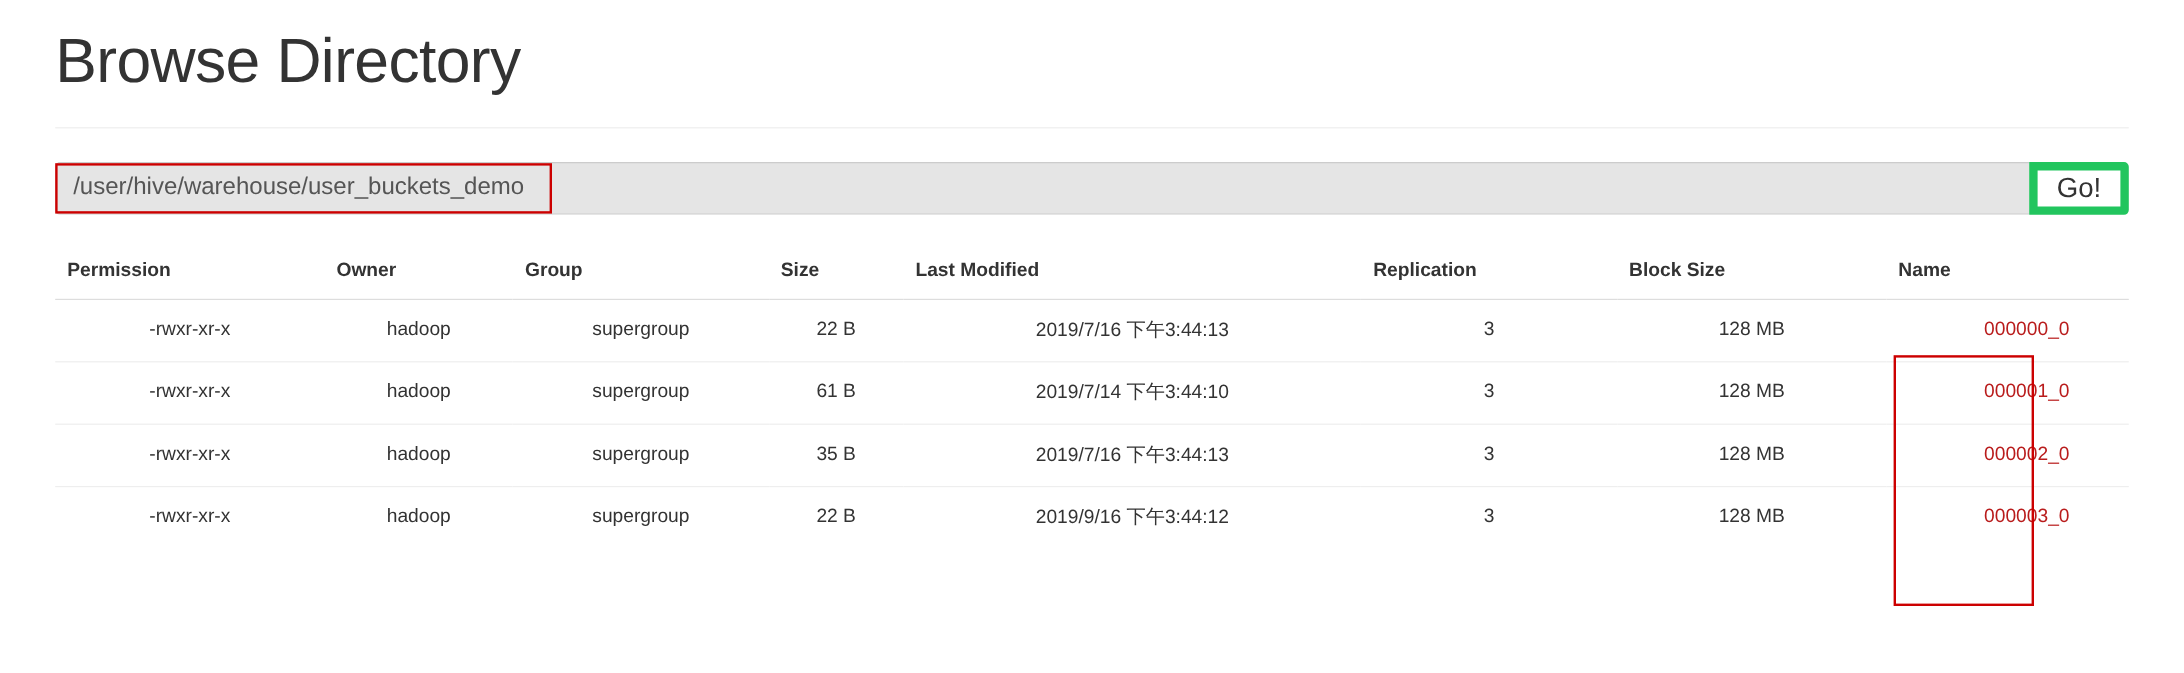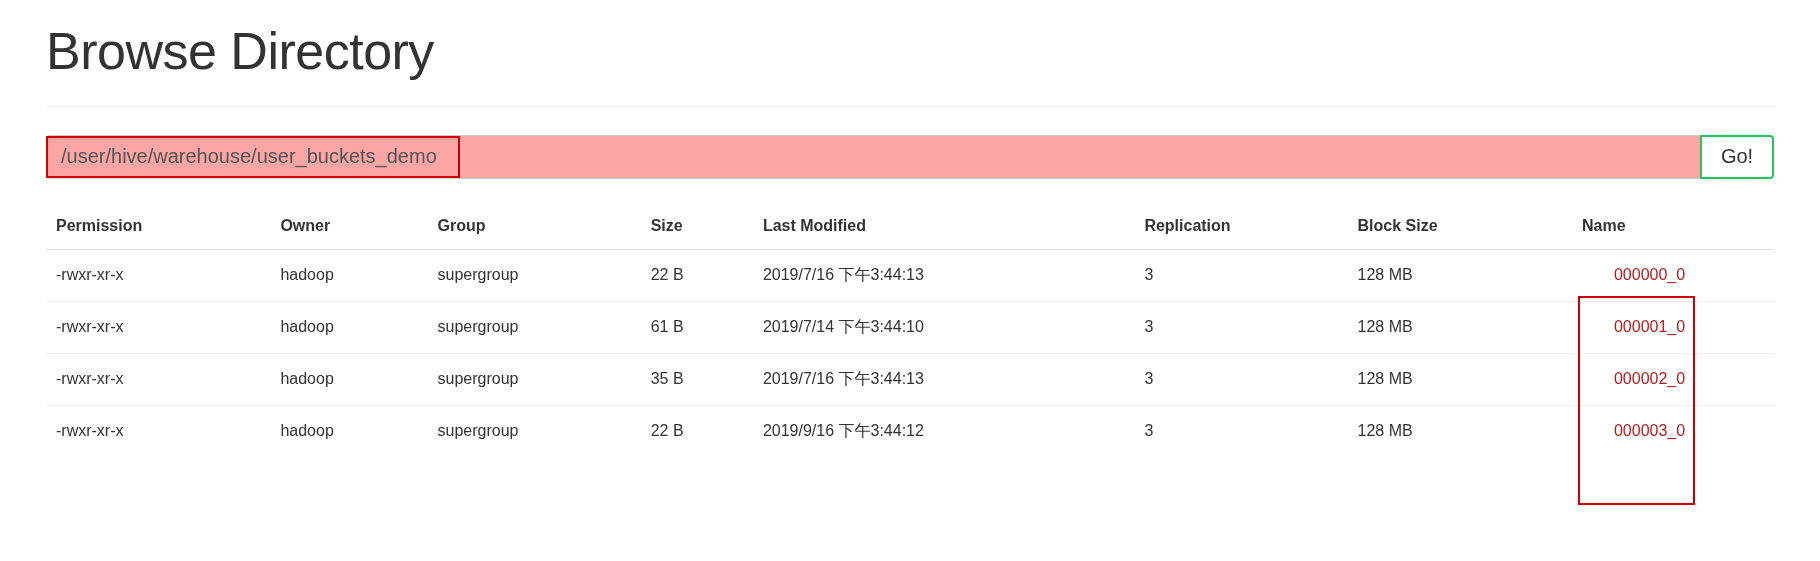--- a/index.html
+++ b/index.html
@@ -55,7 +55,7 @@
     border: 1px solid #cccccc;
     border-right: none;
     border-radius: 4px 0 0 4px;
-    background: #fca5a5;
+    background: #e5e5e5;
     outline: none;
   }
   .go-button {

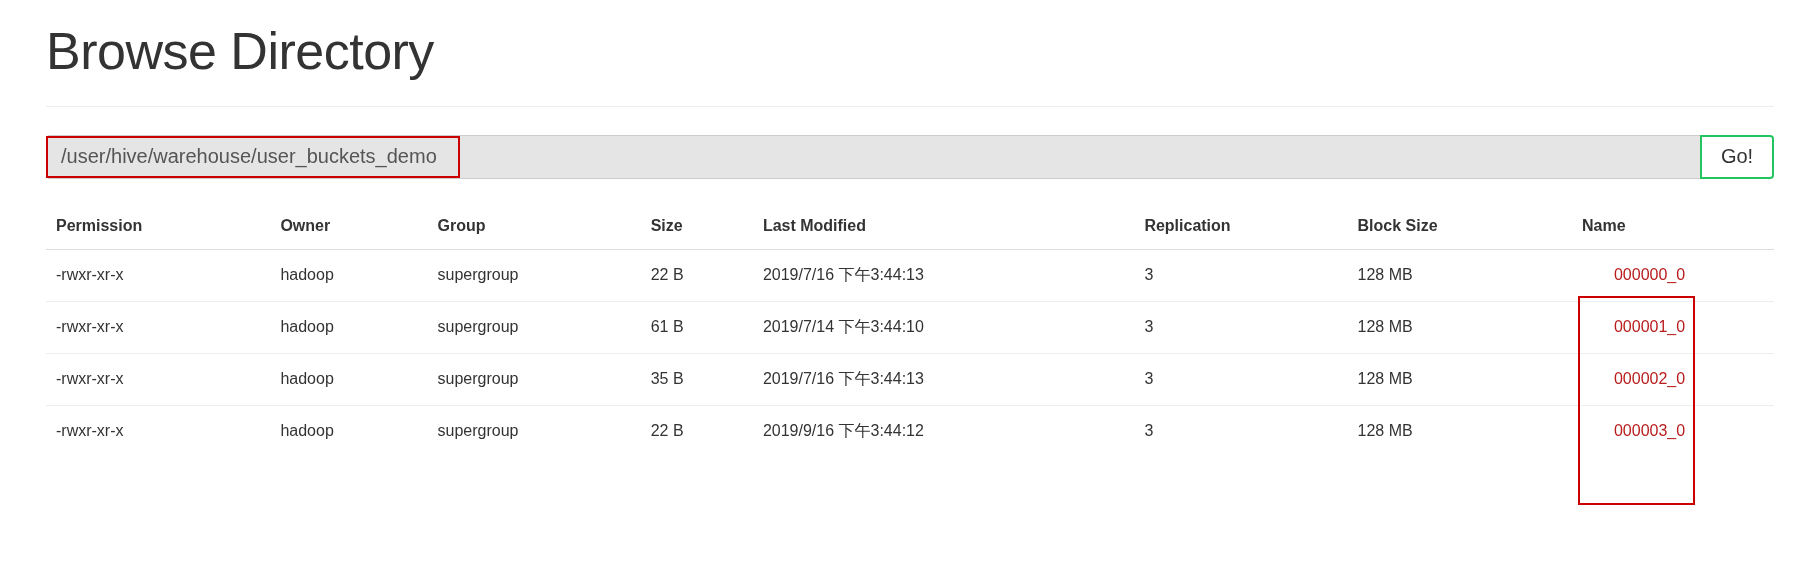--- a/index.html
+++ b/index.html
@@ -62,11 +62,11 @@
     flex: 0 0 auto;
     min-width: 74px;
     height: 44px;
-    font-size: 20px;
+    font-size: 23px;
     font-family: "Liberation Sans", sans-serif;
     color: #333333;
     background: #ffffff;
-    border: 2px solid #22c55e;
+    border: 7px solid #22c55e;
     border-radius: 0 4px 4px 0;
     cursor: pointer;
     padding: 0 16px;

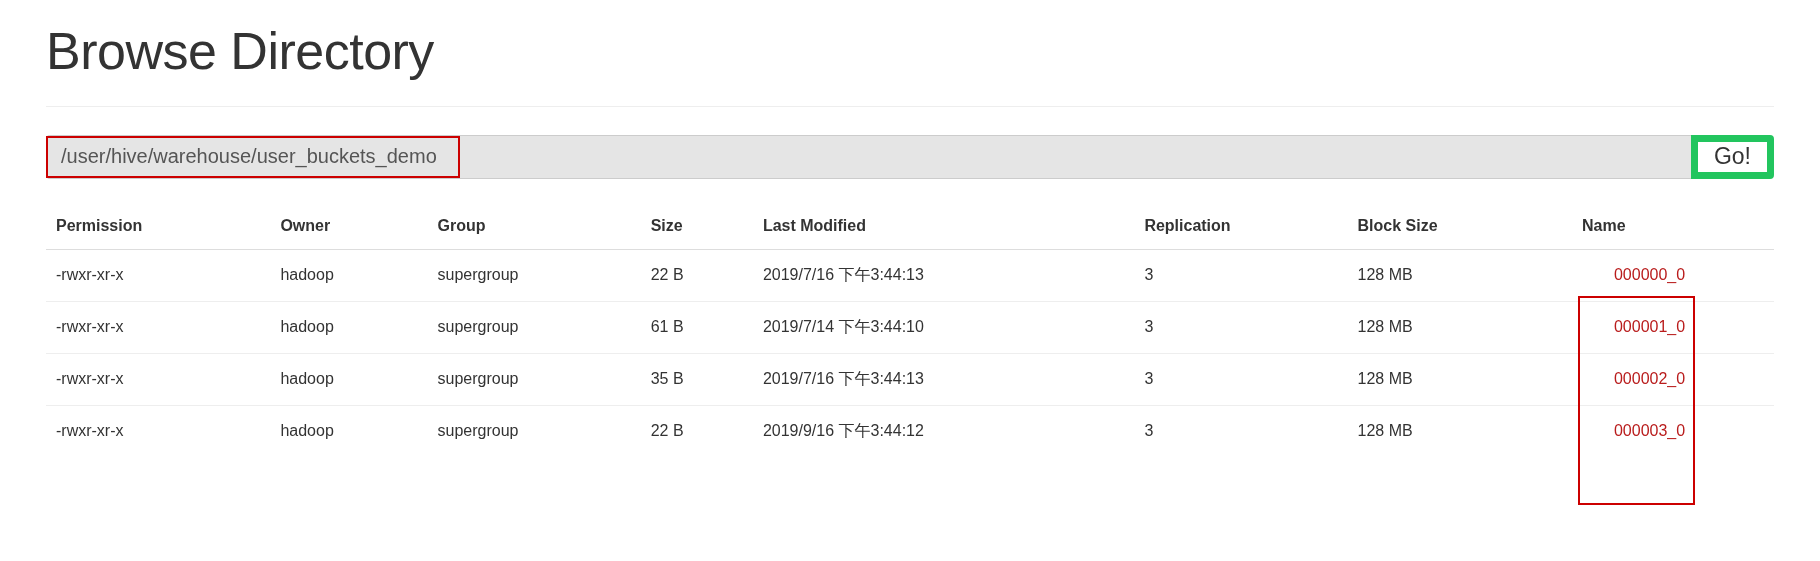--- a/index.html
+++ b/index.html
@@ -98,7 +98,7 @@
     white-space: nowrap;
   }
   .file-table td {
-    text-align: left;
+    text-align: center;
     font-weight: 400;
     color: #333333;
     padding: 15px 10px;

